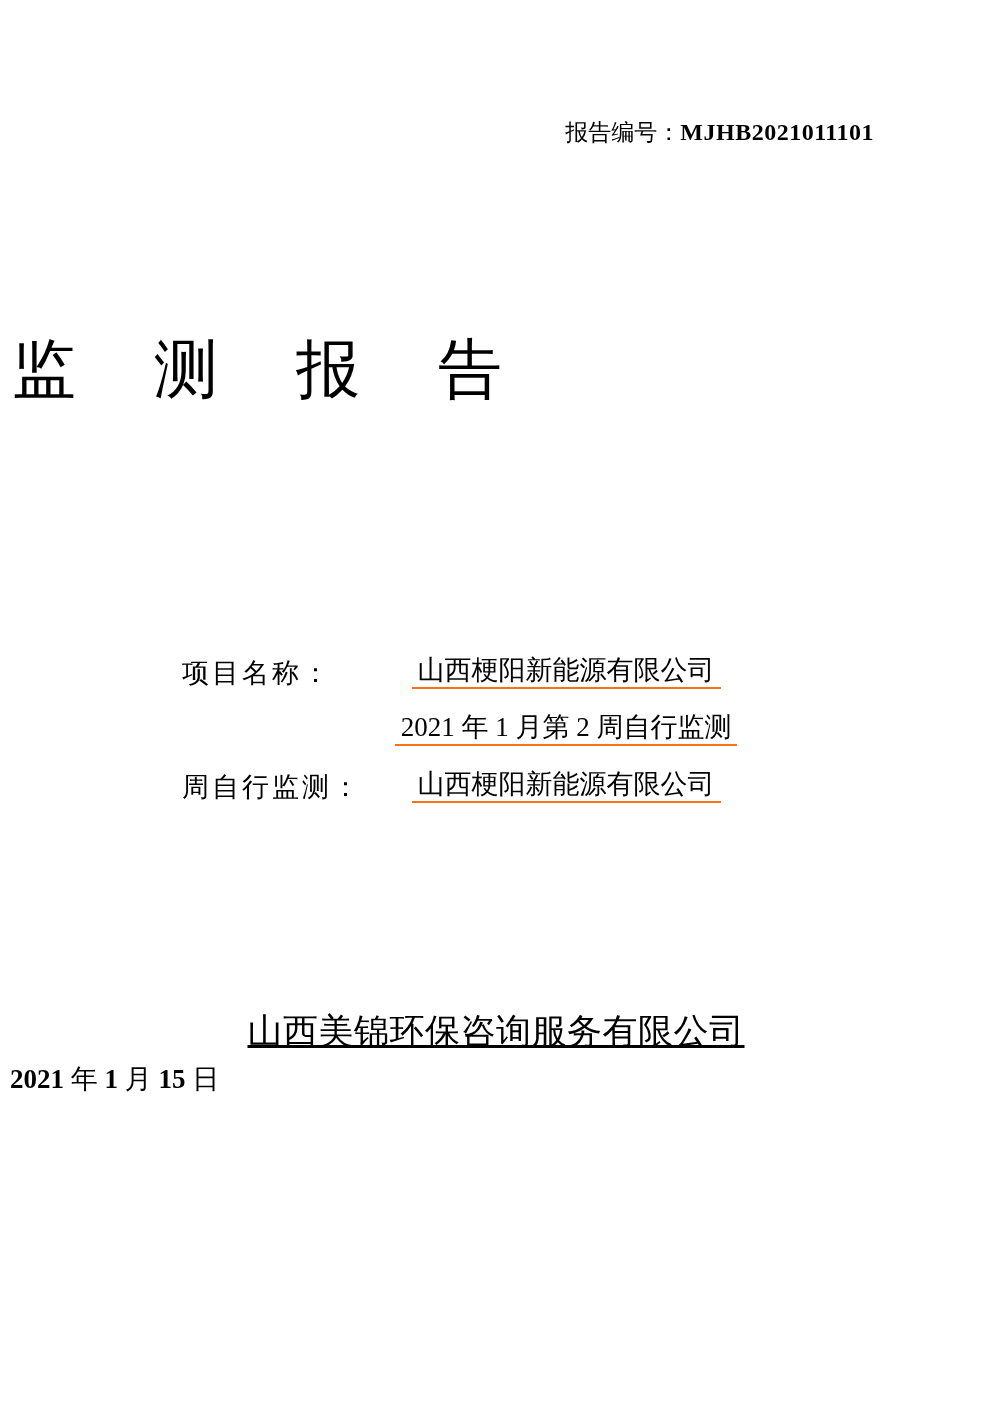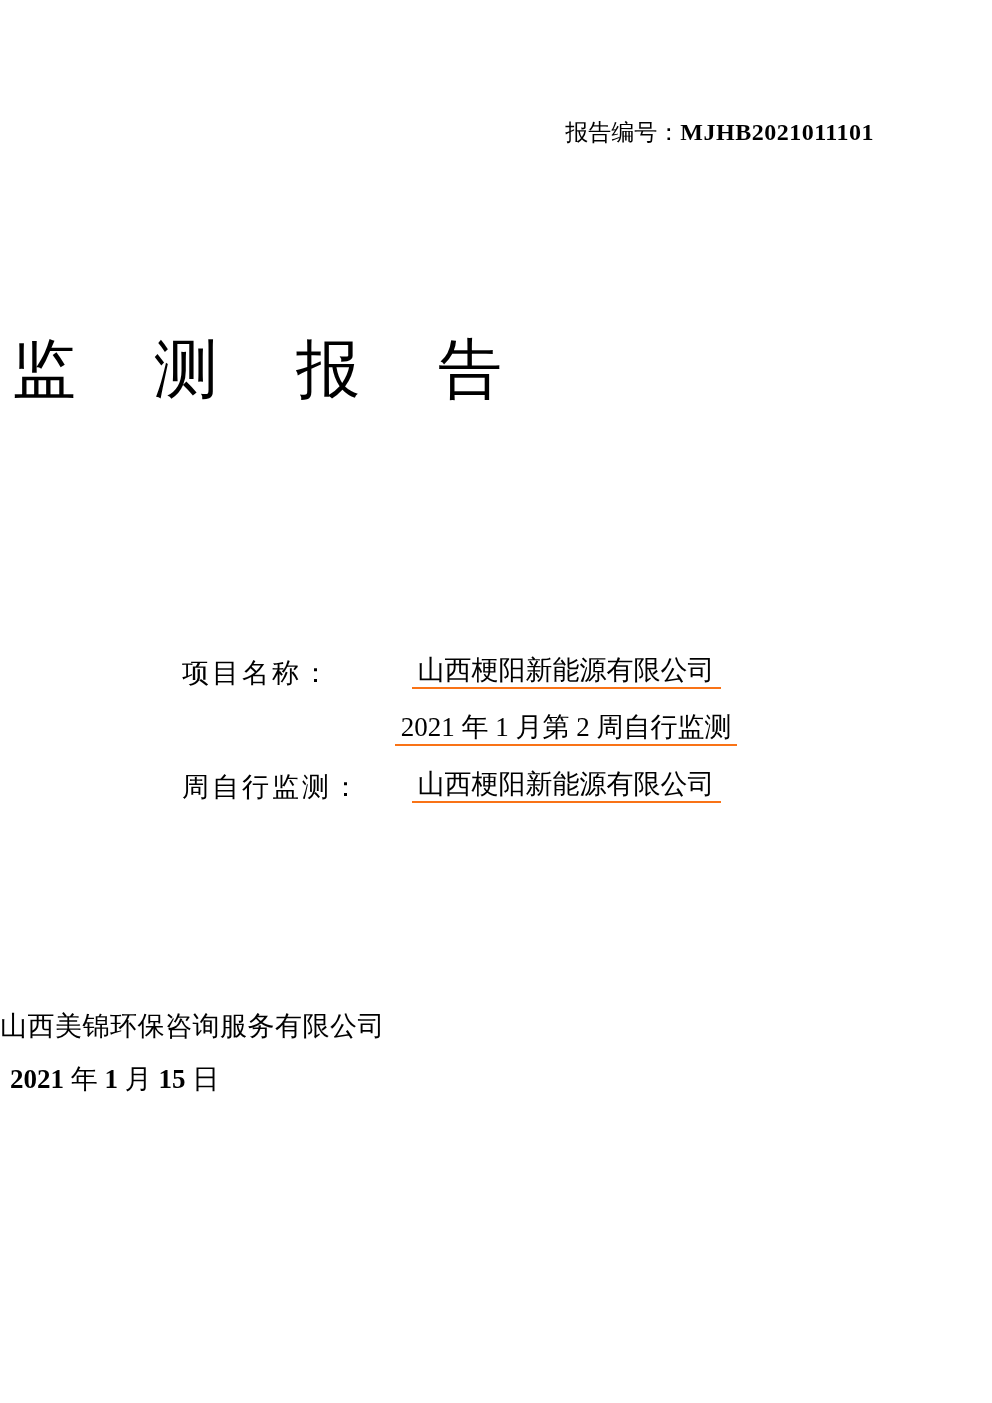--- a/index.html
+++ b/index.html
@@ -90,9 +90,11 @@
     top: 1008px;
     left: 0;
     width: 100%;
-    font-size: 27px;
+    text-align: center;
+    font-size: 35px;
     letter-spacing: 0.5px;
     white-space: nowrap;
+    text-decoration: underline;
   }
   .footer-date {
     position: absolute;

